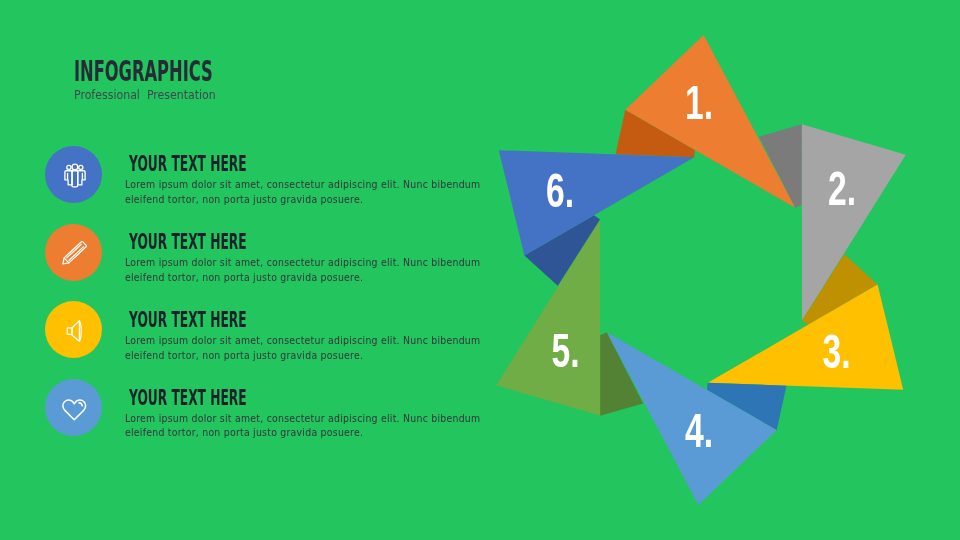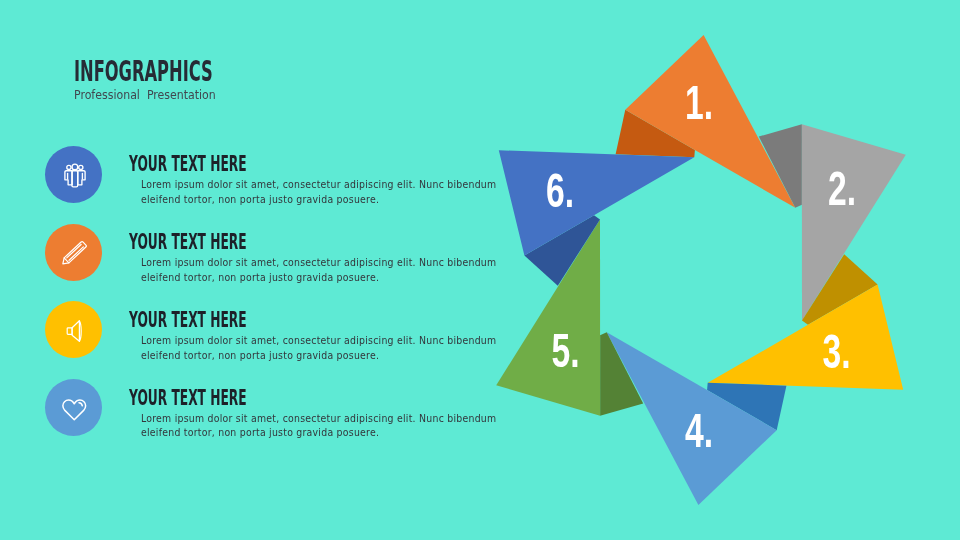--- a/index.html
+++ b/index.html
@@ -6,7 +6,7 @@
   html,body{margin:0;padding:0;}
   body{width:960px;height:540px;background:#ffffff;overflow:hidden;
        font-family:"DejaVu Sans",sans-serif;}
-  #slide{position:relative;width:960px;height:540px;background:#5eead4;overflow:hidden;}
+  #slide{position:relative;width:960px;height:540px;background:#22c55e;overflow:hidden;}
 
   
   .title{position:absolute;left:74.3px;top:61px;

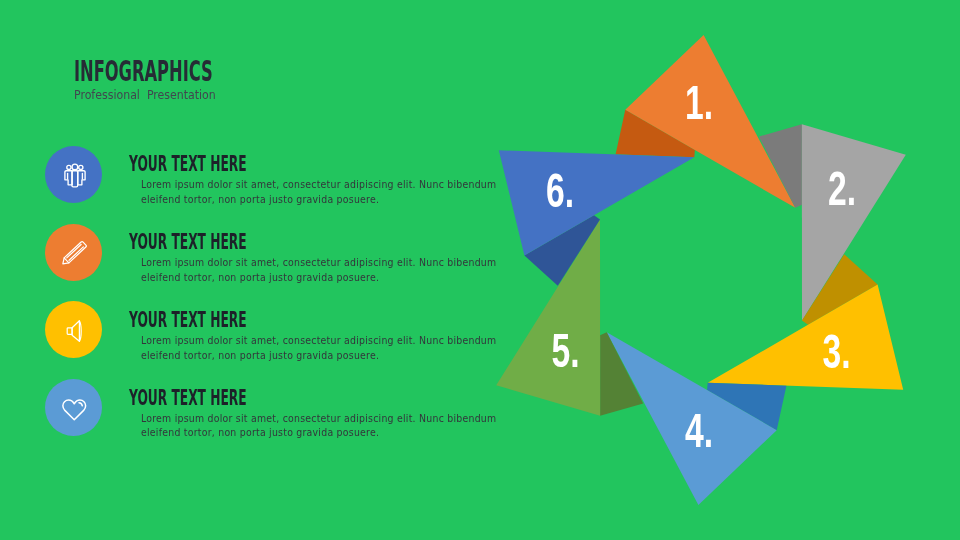--- a/index.html
+++ b/index.html
@@ -27,7 +27,7 @@
             font-family:"DejaVu Sans Condensed","DejaVu Sans",sans-serif;
             font-weight:700;font-size:22px;line-height:16.3px;color:#1D2129;
             transform:scaleX(0.619);transform-origin:left top;white-space:nowrap;}
-  .row-body{position:absolute;left:141px;width:356px;
+  .row-body{position:absolute;left:125px;width:356px;
             font-family:"DejaVu Sans Condensed","DejaVu Sans",sans-serif;
             font-weight:400;font-size:10.4px;line-height:14.7px;color:#33363B;
             letter-spacing:0.25px;}

